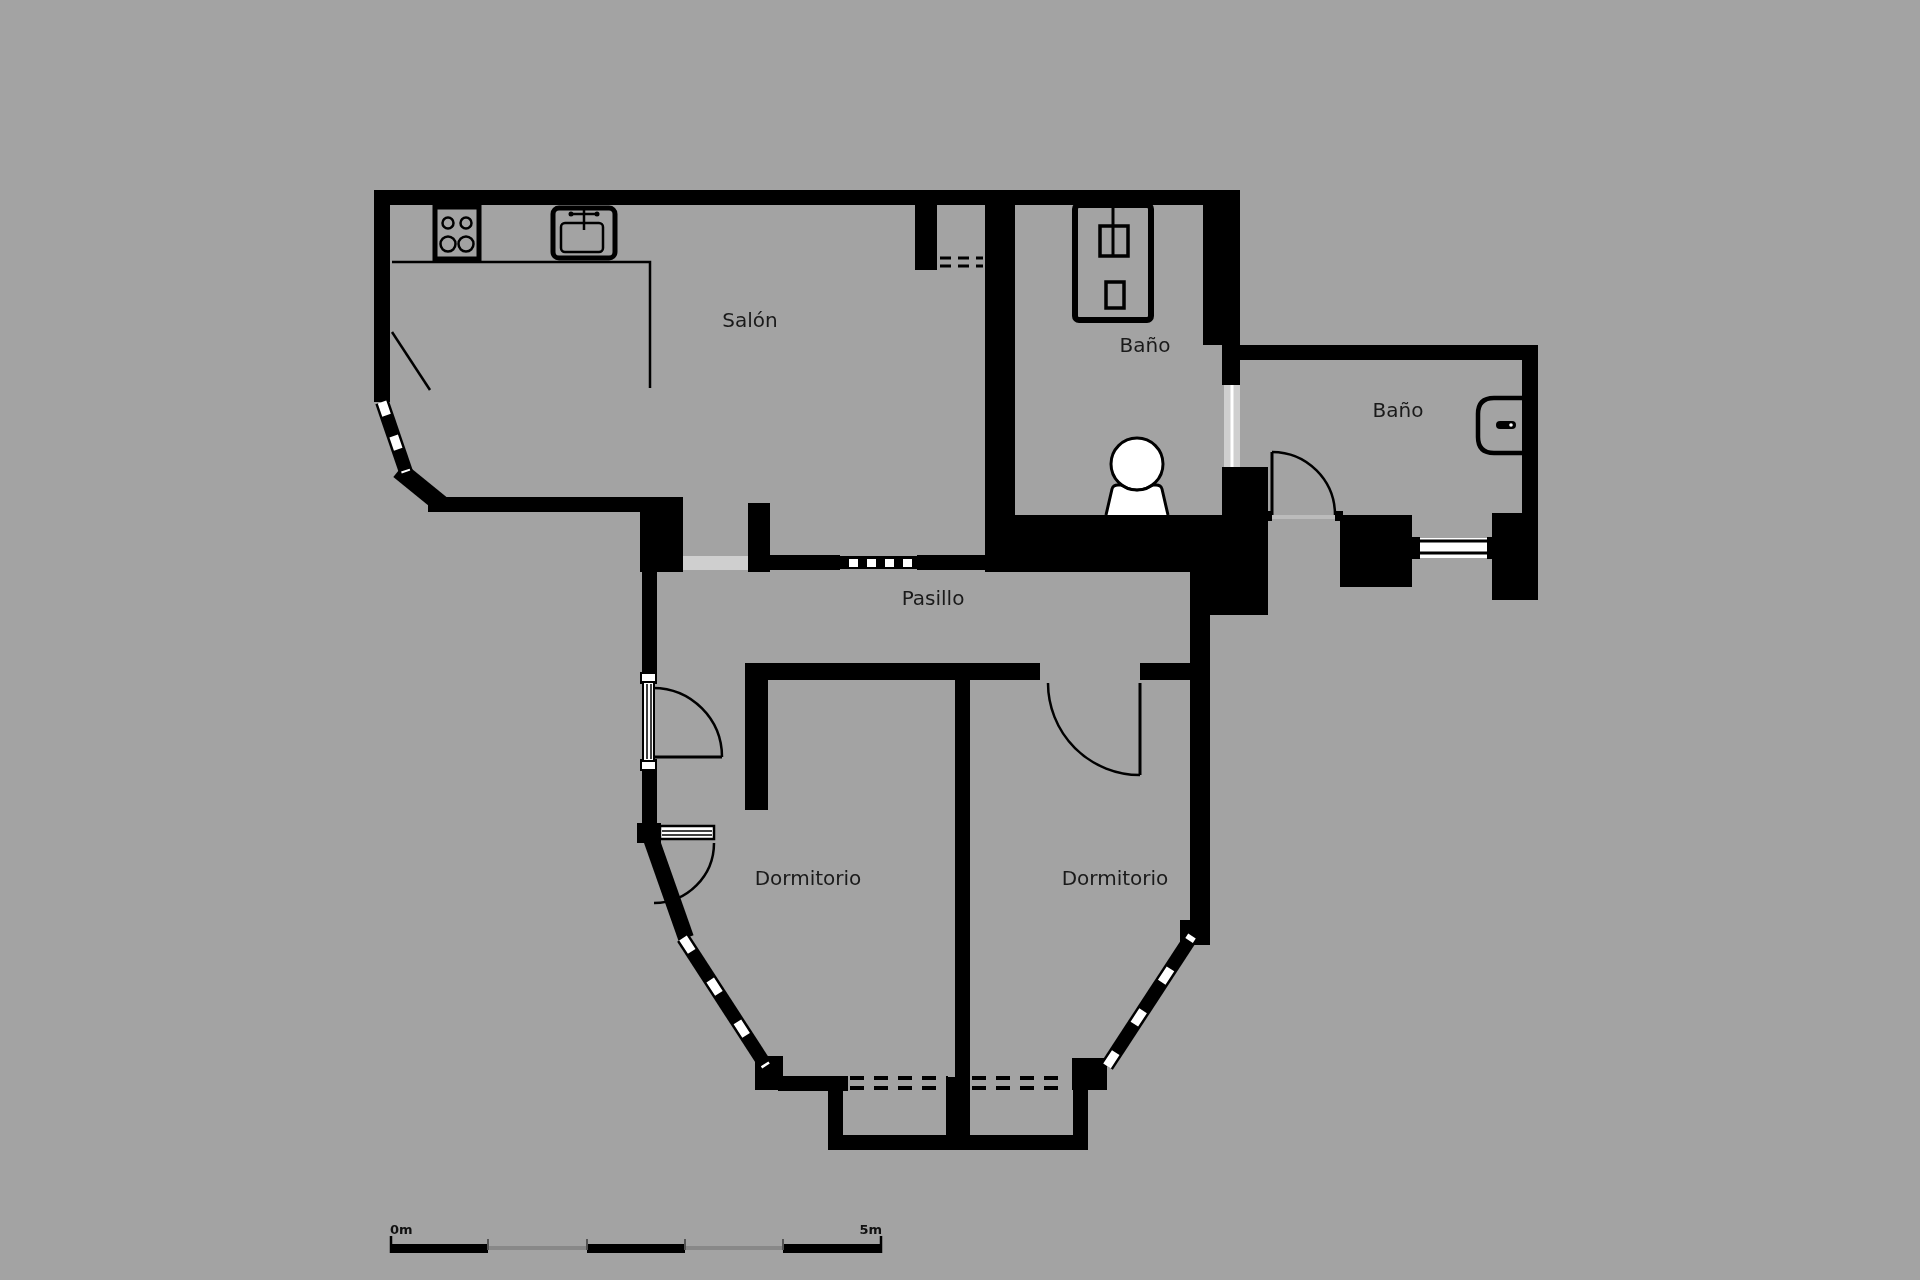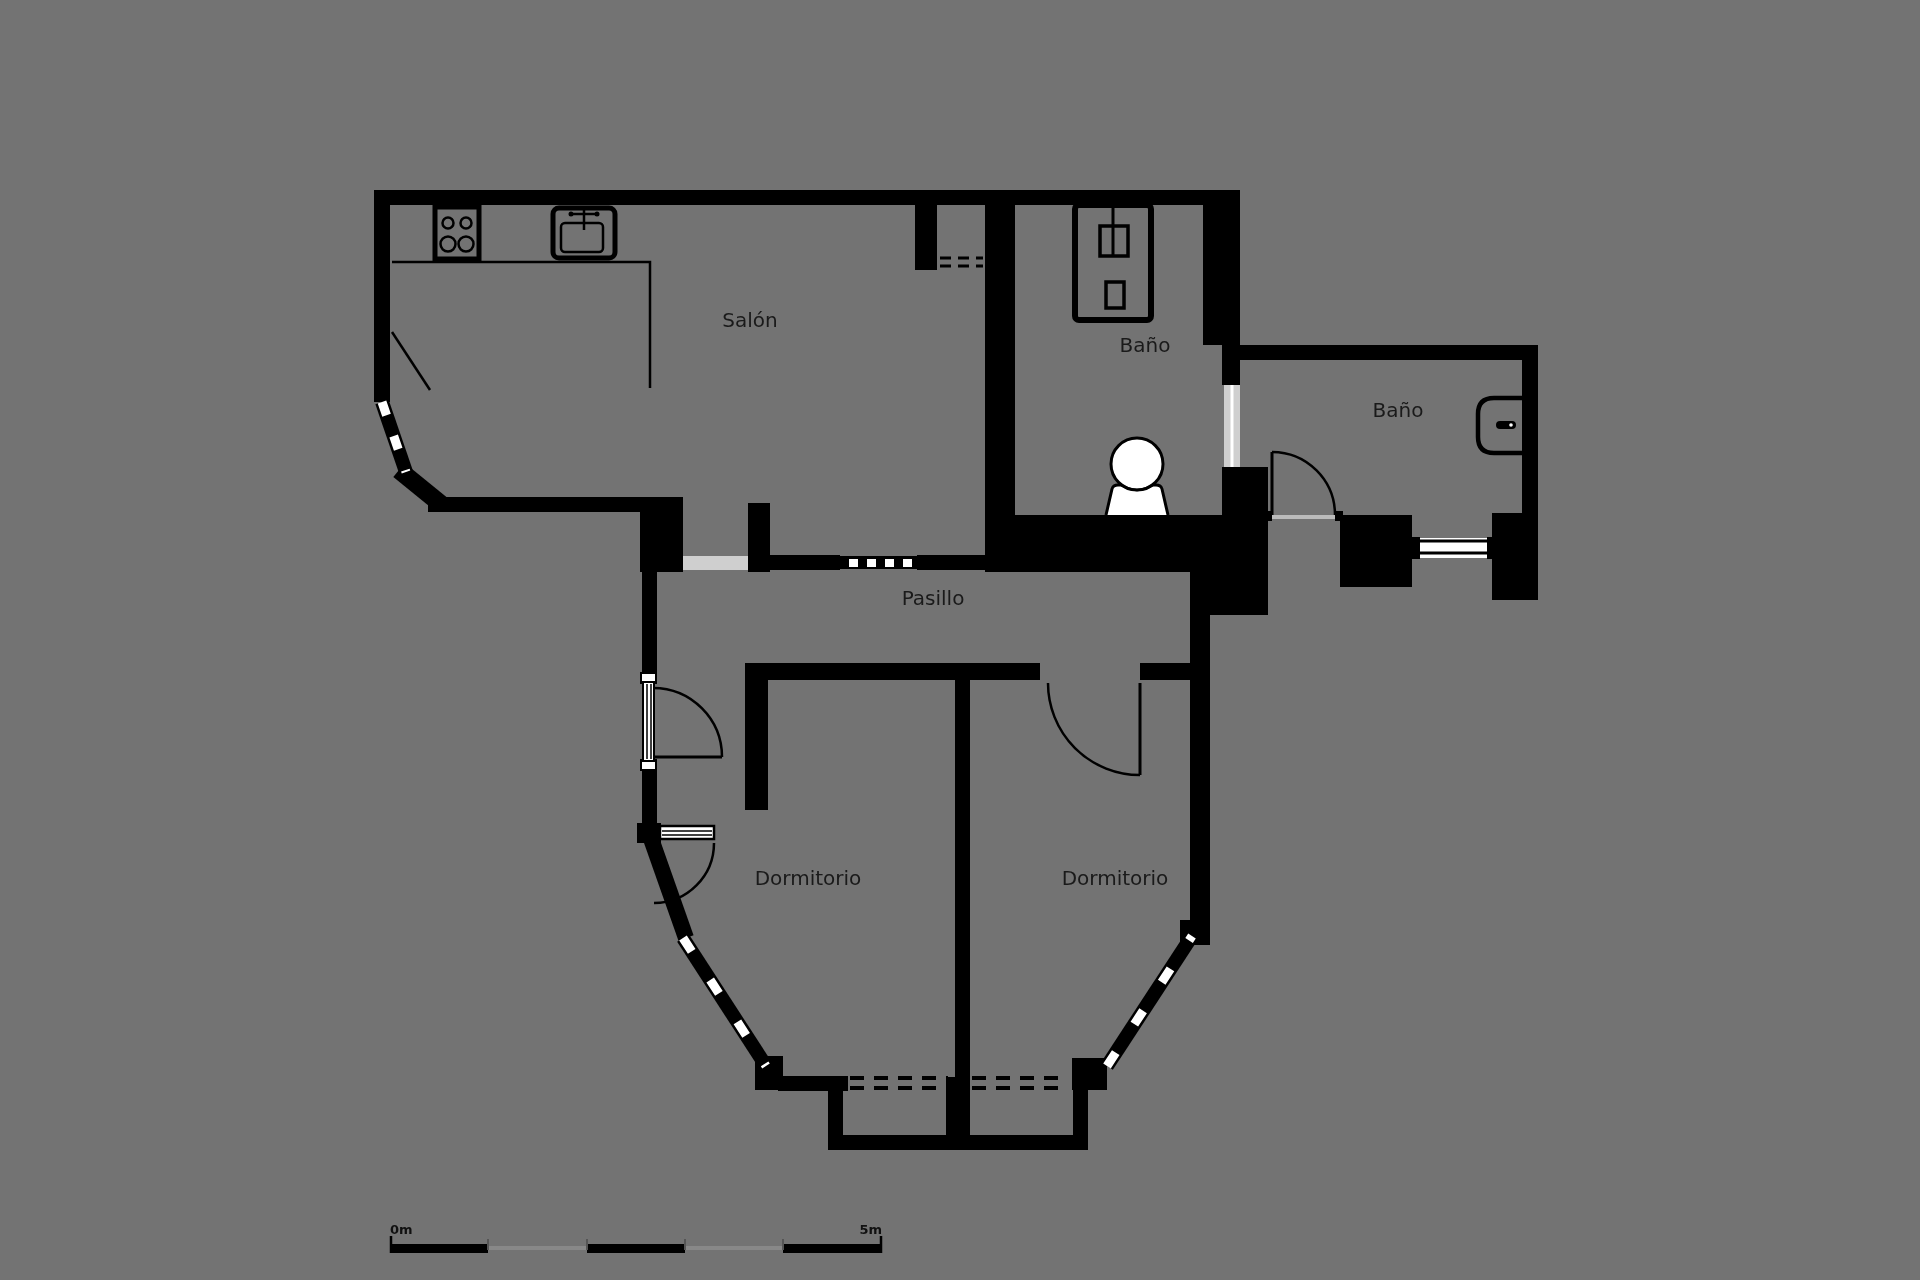--- a/index.html
+++ b/index.html
@@ -3,7 +3,7 @@
 <meta charset="utf-8">
 <style>
   html,body{margin:0;padding:0;background:#ffffff;}
-  .stage{position:relative;width:1920px;height:1280px;background:#737373;overflow:hidden;
+  .stage{position:relative;width:1920px;height:1280px;background:#a3a3a3;overflow:hidden;
          font-family:"DejaVu Sans", sans-serif;}
   svg{display:block}
   text.room-label{font-family:"DejaVu Sans", sans-serif;font-size:20px;fill:#1a1a1a;}

